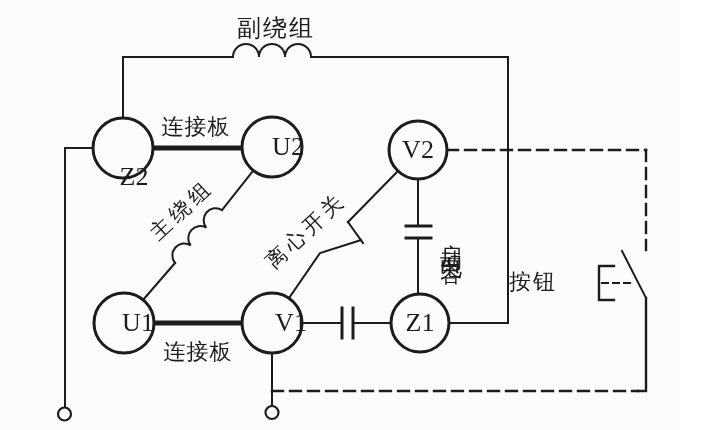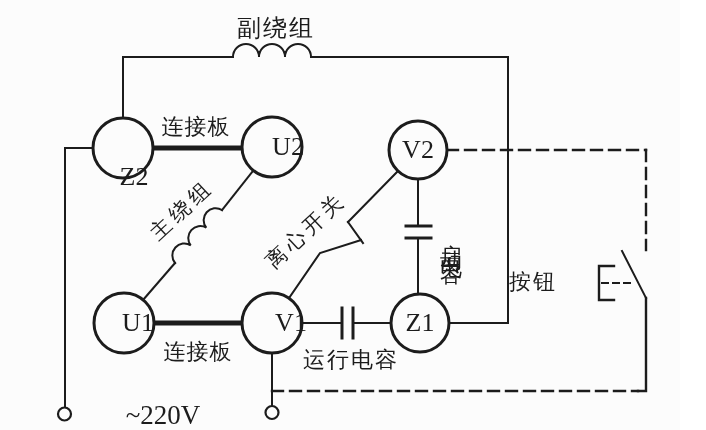--- a/index.html
+++ b/index.html
@@ -101,7 +101,6 @@
 
   <div class="lbl vert" style="left:451px;top:238px;font-size:22px;">启动电容</div>
 
-  <div class="lbl" style="left:351px;top:360px;font-size:22px;letter-spacing:2px;">运行电容</div>
 
   <div class="lbl" style="left:198px;top:352px;font-size:22px;letter-spacing:1px;">连接板</div>
 

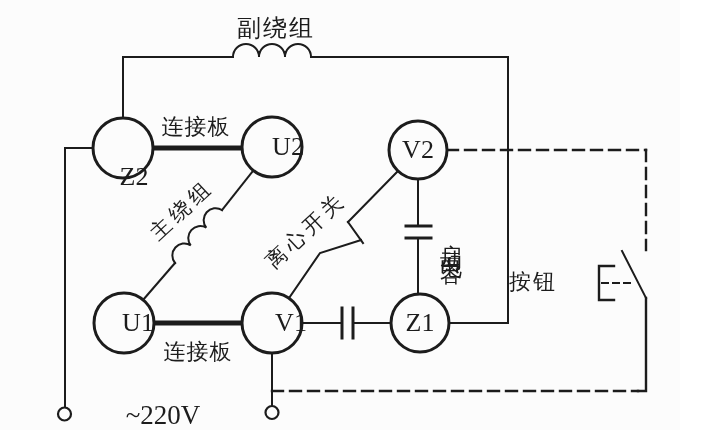--- a/index.html
+++ b/index.html
@@ -106,7 +106,6 @@
 
   <div class="lbl" style="left:533px;top:282px;font-size:22px;letter-spacing:2px;">按钮</div>
 
-  <div class="lbl" style="left:163px;top:415px;font-size:27px;">~220V</div>
 
   <div class="lbl term" style="left:134px;top:148px;margin-top:29px;">Z2</div>
   <div class="lbl term" style="left:288px;top:147px;">U2</div>

